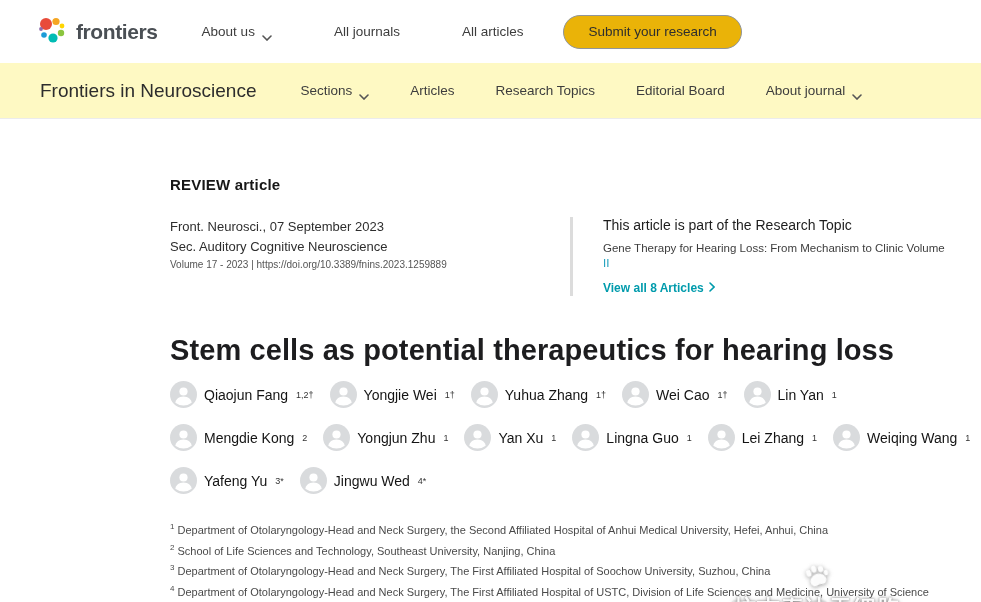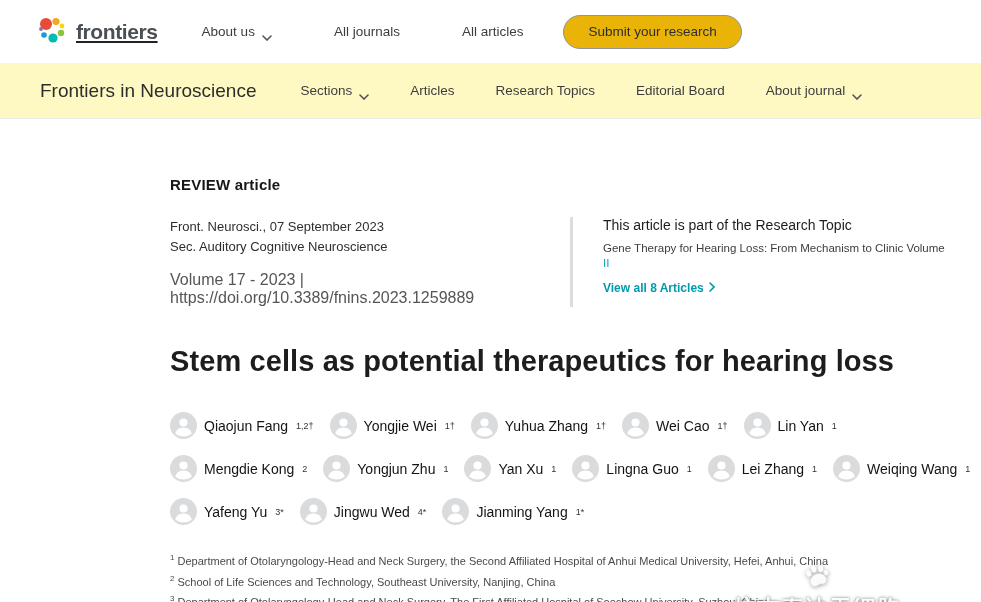--- a/index.html
+++ b/index.html
@@ -13,7 +13,7 @@
   }
   
   .top-nav{ height:63px; background:#fff; display:flex; align-items:center; padding:0 40px 0 37px; }
-  .logo{ display:flex; align-items:center; gap:9px; cursor:pointer;text-decoration:underline; }
+  .logo{ display:flex; align-items:center; gap:9px; cursor:pointer; }
   .logo-text{ font-size:21px; font-weight:700; color:#4a4f54; letter-spacing:-0.4px; }
   .top-links{ display:flex; align-items:center; gap:62px; margin-left:44px; }
   .top-link{ font-size:13.5px; color:#3d3d3d; text-decoration:none; display:flex; align-items:center; gap:7px; cursor:pointer; }

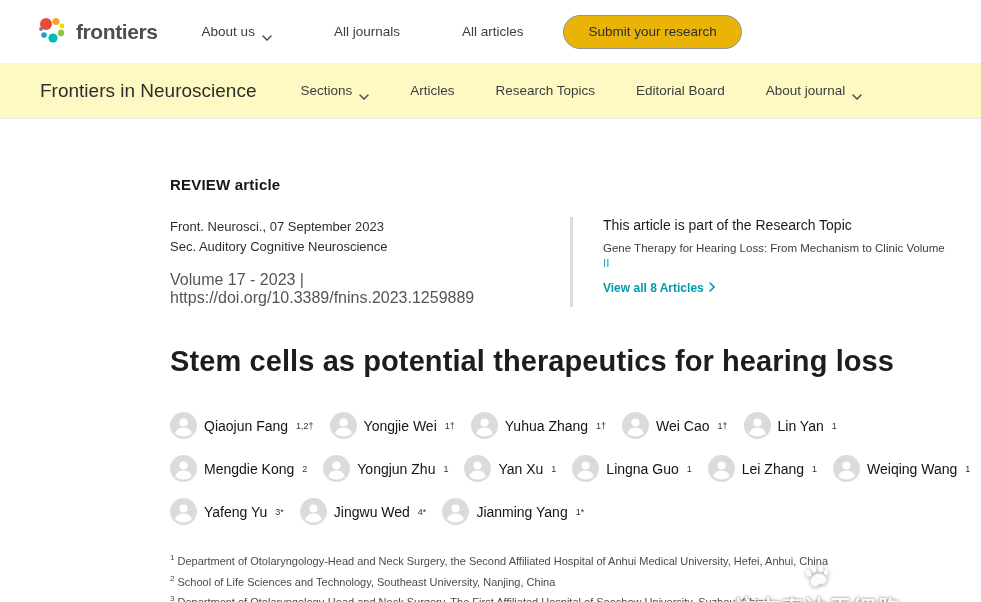--- a/index.html
+++ b/index.html
@@ -34,7 +34,7 @@
   .meta-row{ display:flex; margin-top:24px; }
   .citation{ width:400px; }
   .cit-line{ font-size:13px; color:#2e2e2e; line-height:20px; }
-  .cit-small{ font-size:16px; color:#555; margin-top:14px; }
+  .cit-small{ font-size:10px; color:#555; margin-top:2px; }
   .doi-link{ color:#555; text-decoration:none; cursor:pointer; }
   .topic-block{ width:378px; border-left:3px solid #dcdcdc; padding-left:30px; }
   .topic-intro{ font-size:14px; color:#1d1d1d; }

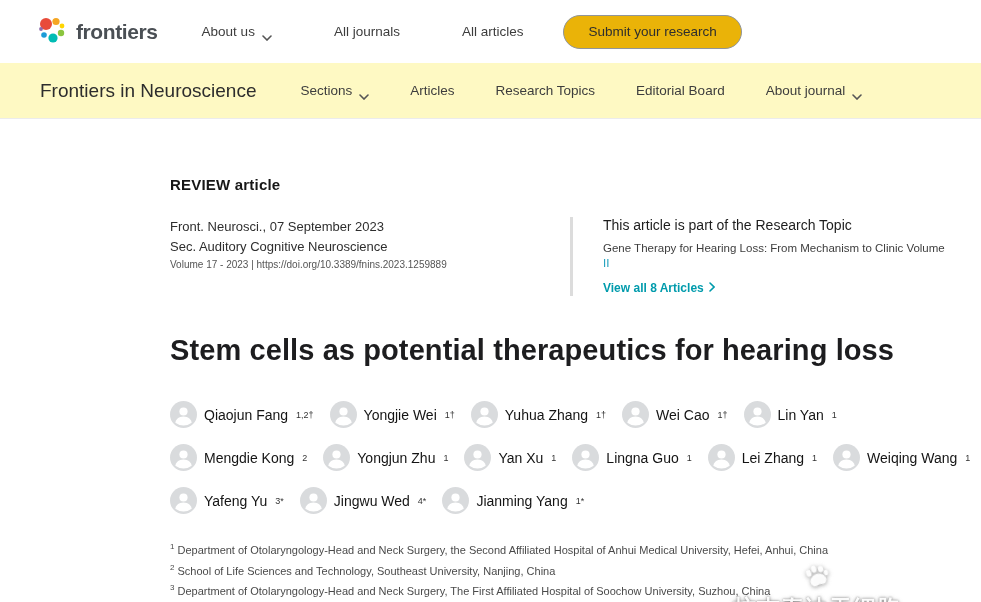--- a/index.html
+++ b/index.html
@@ -43,7 +43,7 @@
   .view-all{ display:inline-flex; align-items:center; gap:5px; margin-top:10px; font-size:12px; font-weight:700; color:#009bac; text-decoration:none; cursor:pointer; }
   .article-title{ margin-top:38px; font-size:29px; font-weight:600; color:#1d1d1f; letter-spacing:0.1px; }
   
-  .authors{ margin-top:34px; width:810px; display:flex; flex-wrap:wrap; column-gap:22px; row-gap:13px;gap:16px; }
+  .authors{ margin-top:14px; width:810px; display:flex; flex-wrap:wrap; column-gap:22px; row-gap:13px;gap:16px; }
   .author{ display:flex; align-items:center; gap:7px; cursor:pointer; }
   .avatar{ width:27px; height:27px; display:inline-block; flex:none; }
   .author-name{ font-size:14px; color:#141414; }

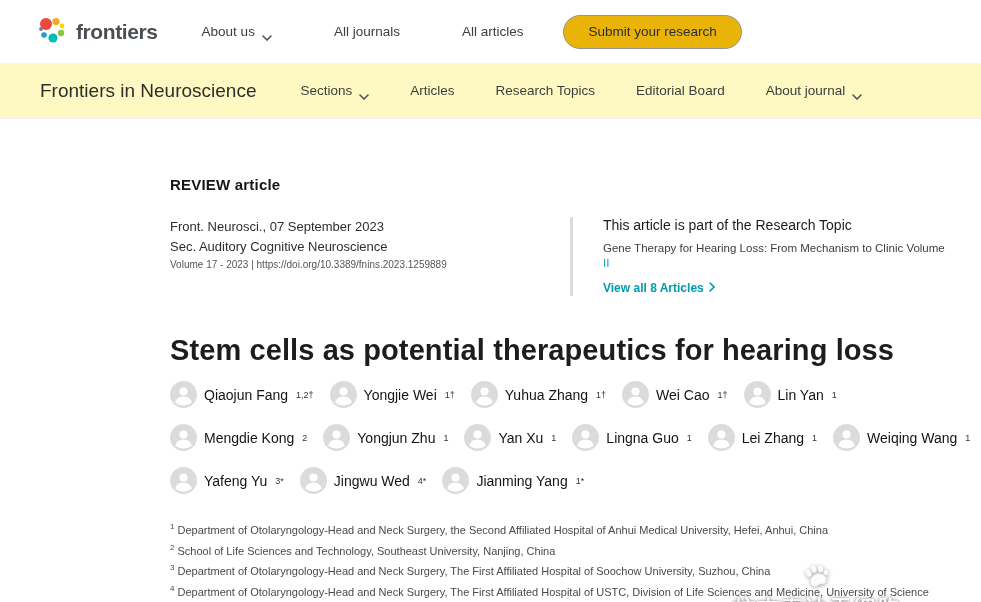--- a/index.html
+++ b/index.html
@@ -282,15 +282,6 @@
         <span class="author-name">Jingwu Wed</span>
         <sup class="author-sup">4*</sup>
       </div>
-      <div class="author">
-        <span class="avatar"><svg width="27" height="27" viewBox="0 0 27 27">
-            <circle cx="13.5" cy="13.5" r="13.5" fill="#d9dbdd"></circle>
-            <circle cx="13.5" cy="10.5" r="4.1" fill="#ffffff"></circle>
-            <path d="M13.5 15.6c-4.6 0-7.6 2.9-8.2 6.1a13.45 13.45 0 0 0 16.4 0c-.6-3.2-3.6-6.1-8.2-6.1z" fill="#ffffff"></path>
-          </svg></span>
-        <span class="author-name">Jianming Yang</span>
-        <sup class="author-sup">1*</sup>
-      </div>
     </div>
 
   <div class="affiliations">

